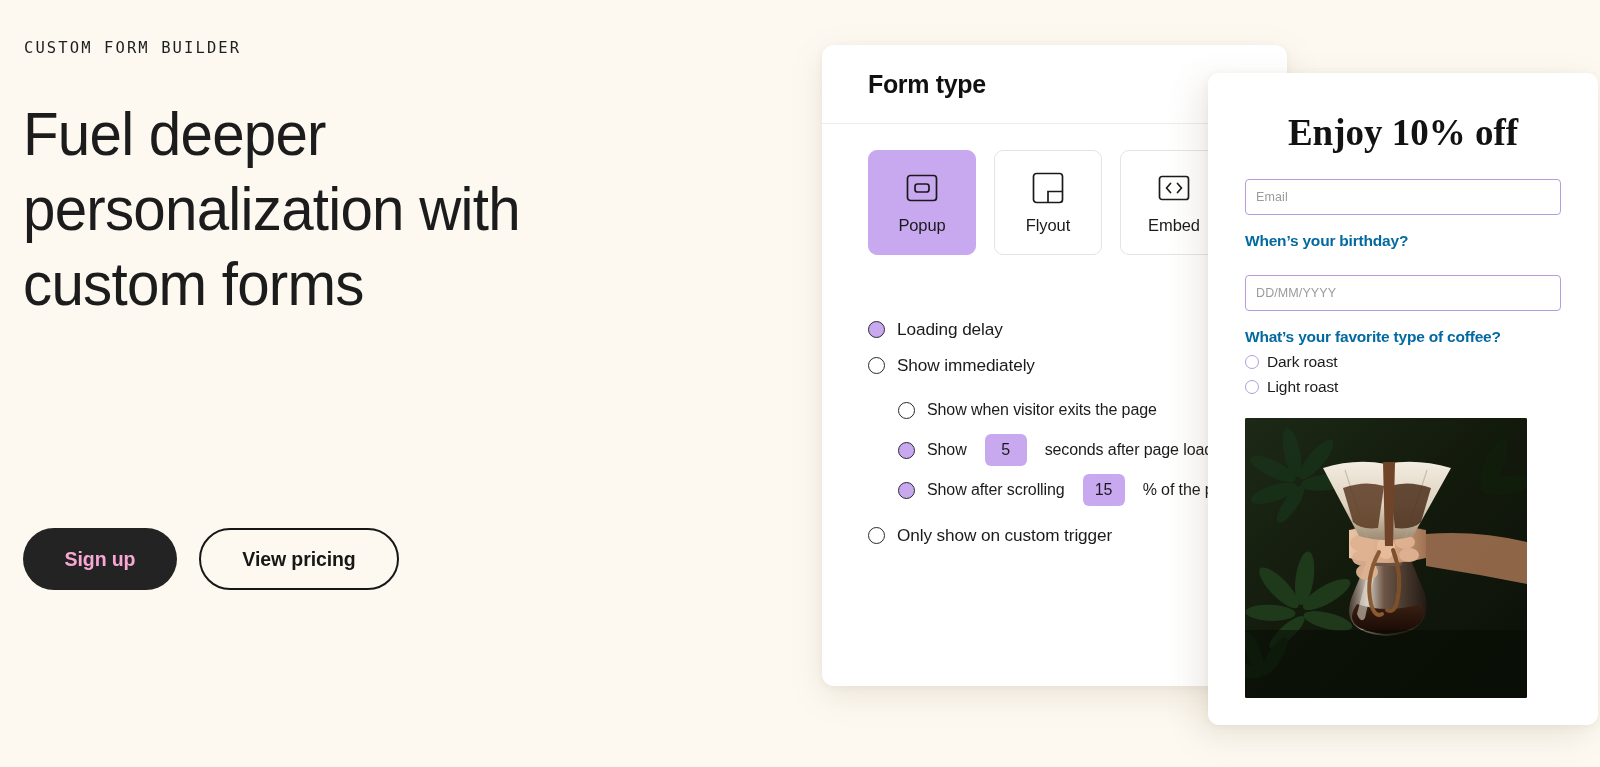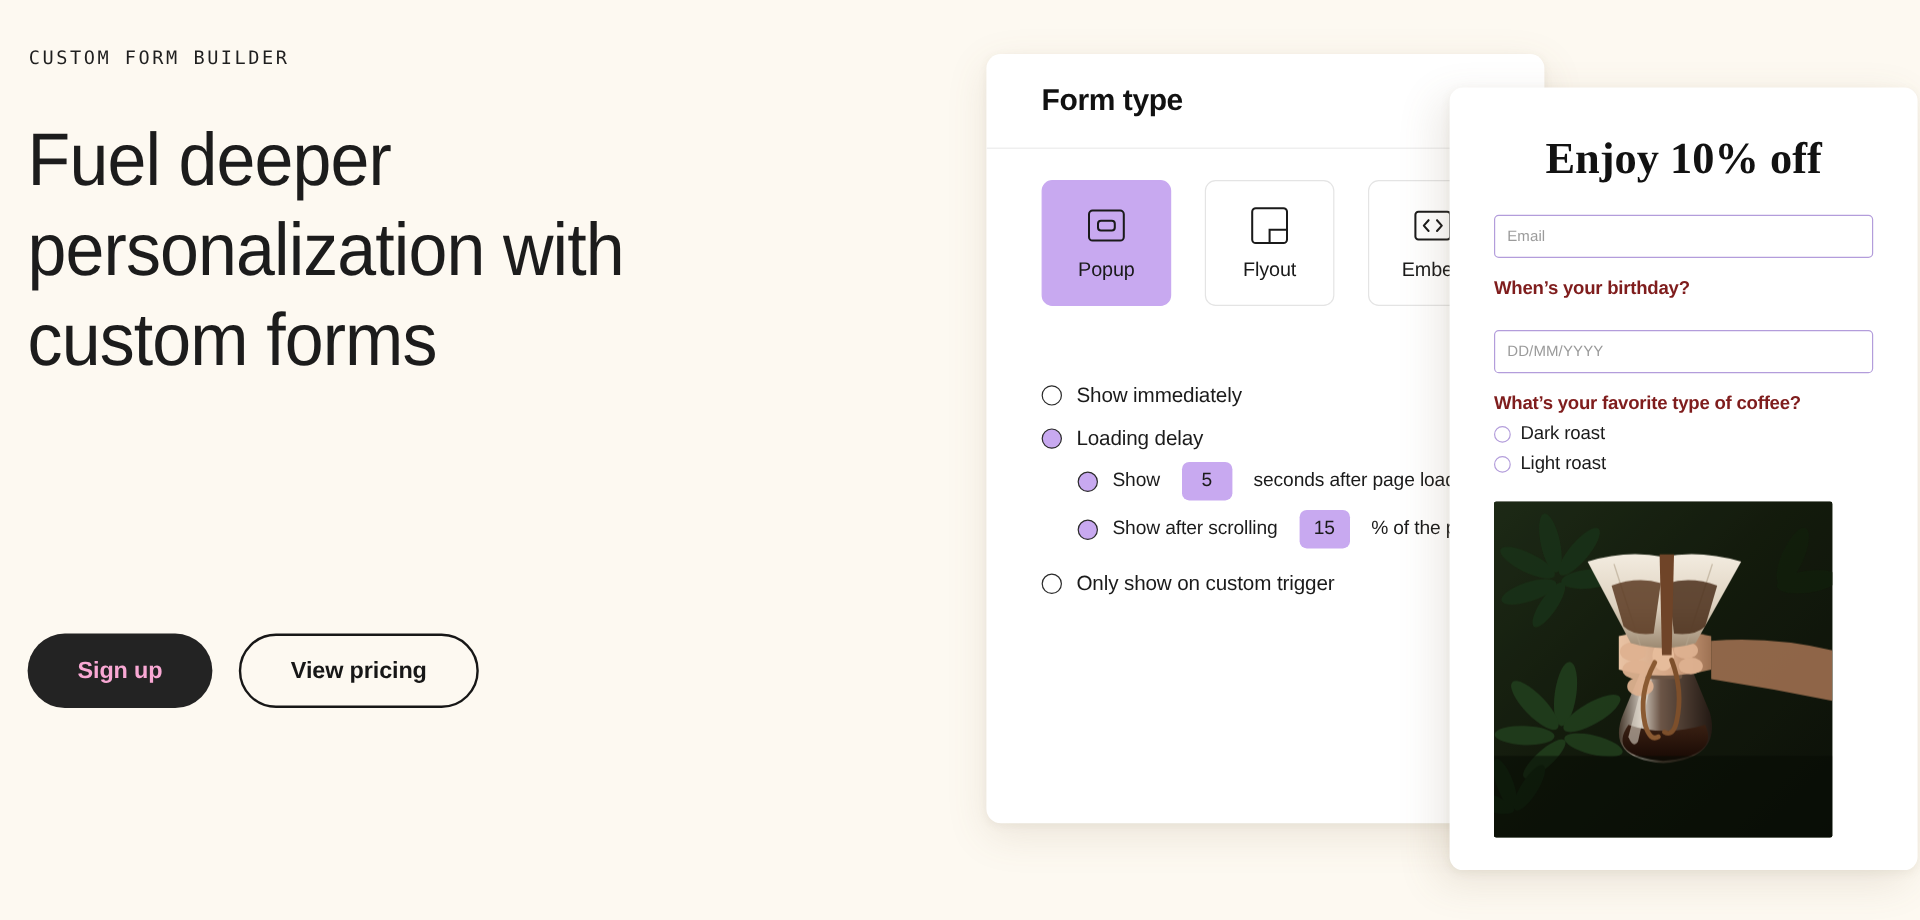--- a/index.html
+++ b/index.html
@@ -141,7 +141,7 @@
 
   .type-row {
     display: flex;
-    gap: 28px;
+    gap: 18px;
     padding: 26px 0 30px 46px;
   }
 

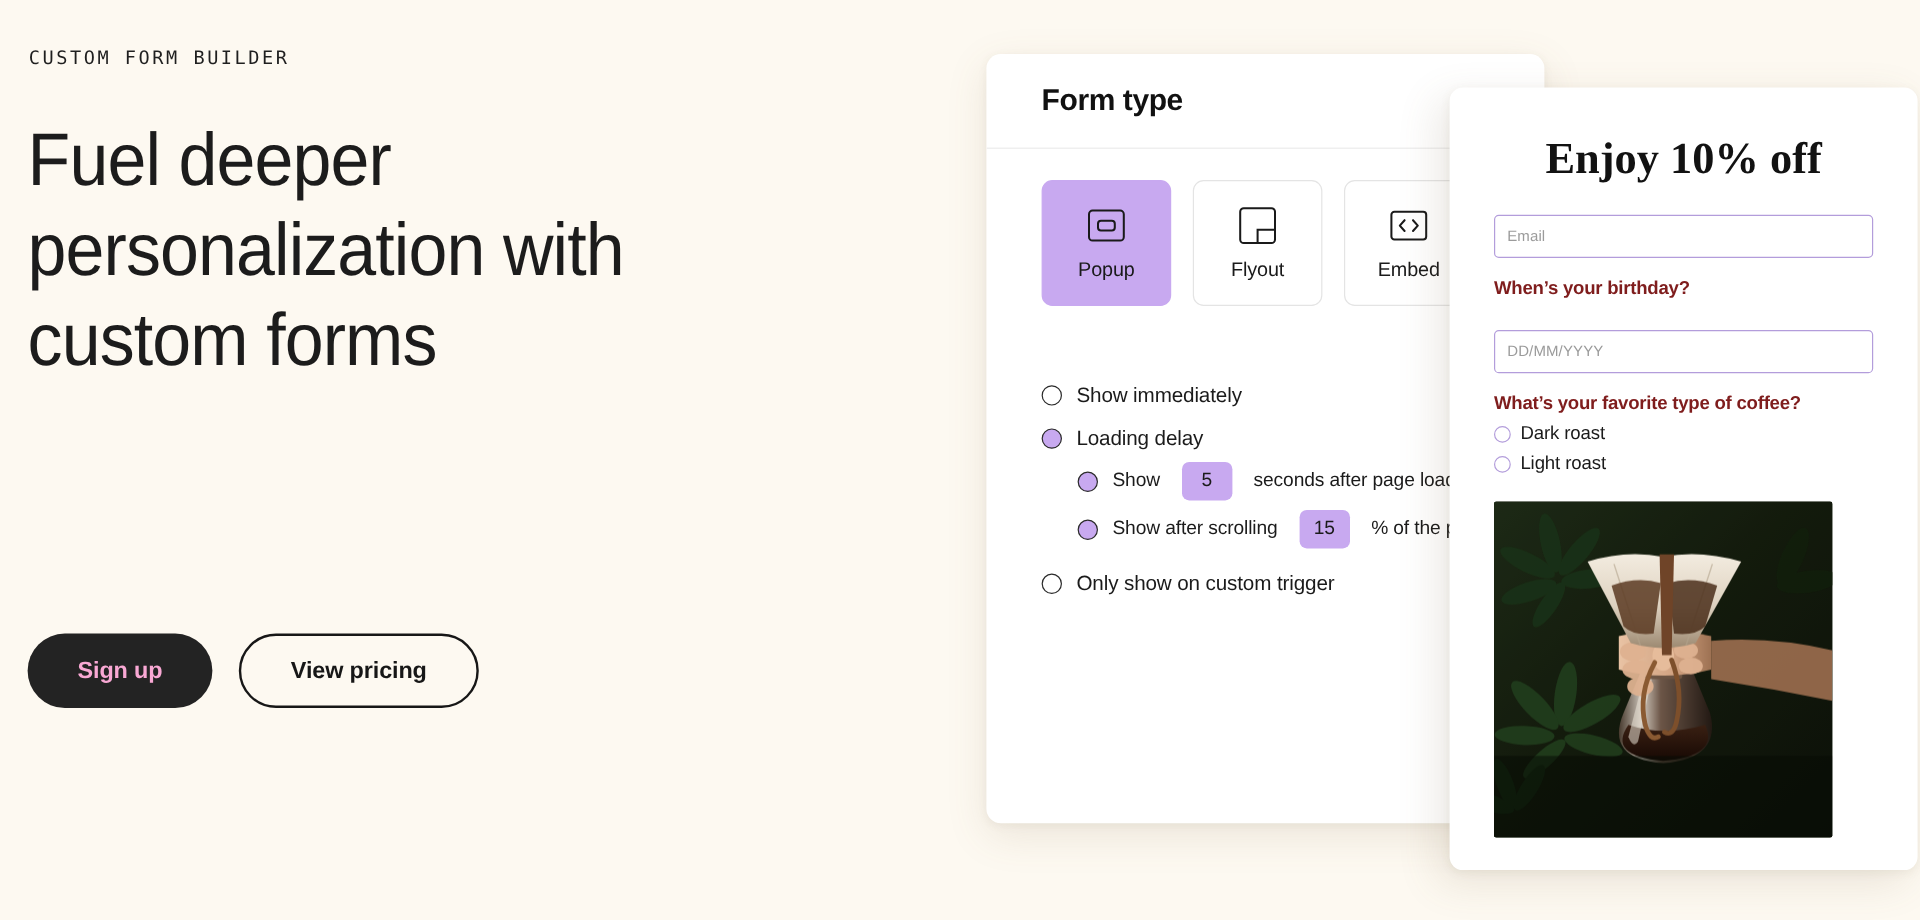--- a/index.html
+++ b/index.html
@@ -266,7 +266,7 @@
     margin-top: 17px;
     font-size: 15.5px;
     font-weight: 700;
-    color: #7f1d1d;
+    color: #0369a1;
     letter-spacing: -0.2px;
   }
 

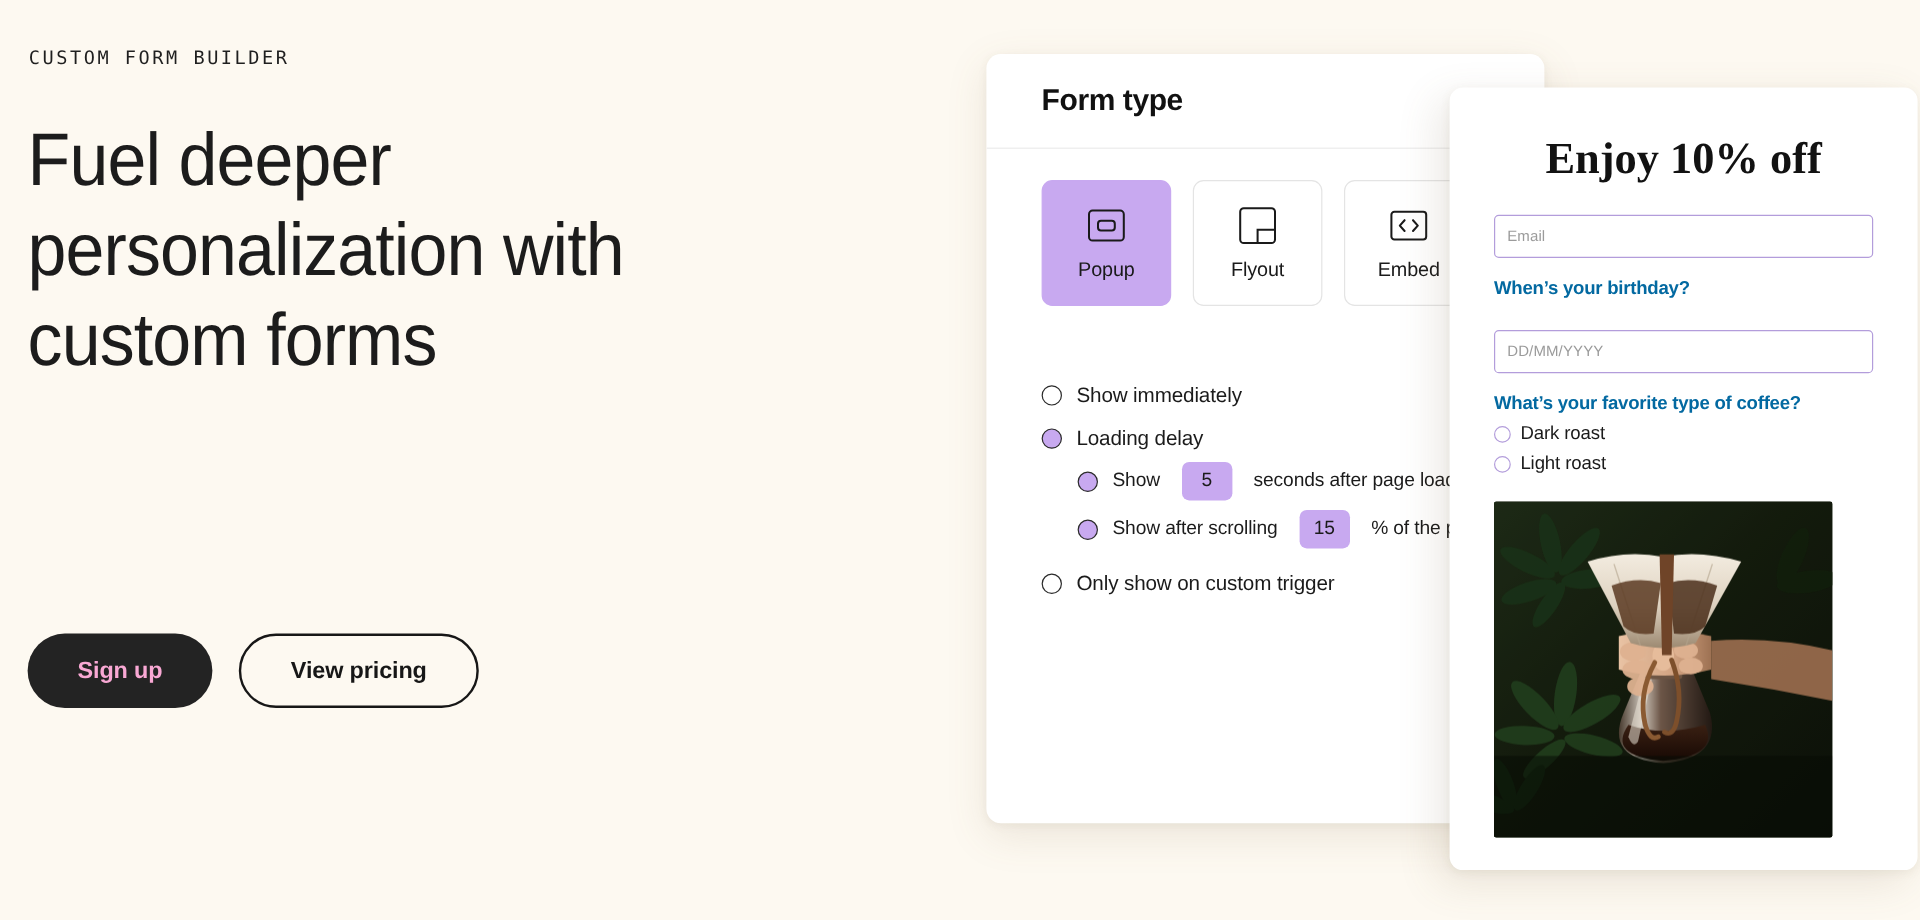--- a/index.html
+++ b/index.html
@@ -366,13 +366,13 @@
     <div class="timing-body">
 
       <div class="radio-line">
+        <span class="radio filled"></span>
+        <span class="radio-label">Loading delay</span>
+      </div>
+
+      <div class="radio-line">
         <span class="radio"></span>
         <span class="radio-label">Show immediately</span>
-      </div>
-
-      <div class="radio-line">
-        <span class="radio filled"></span>
-        <span class="radio-label">Loading delay</span>
       </div>
 
 

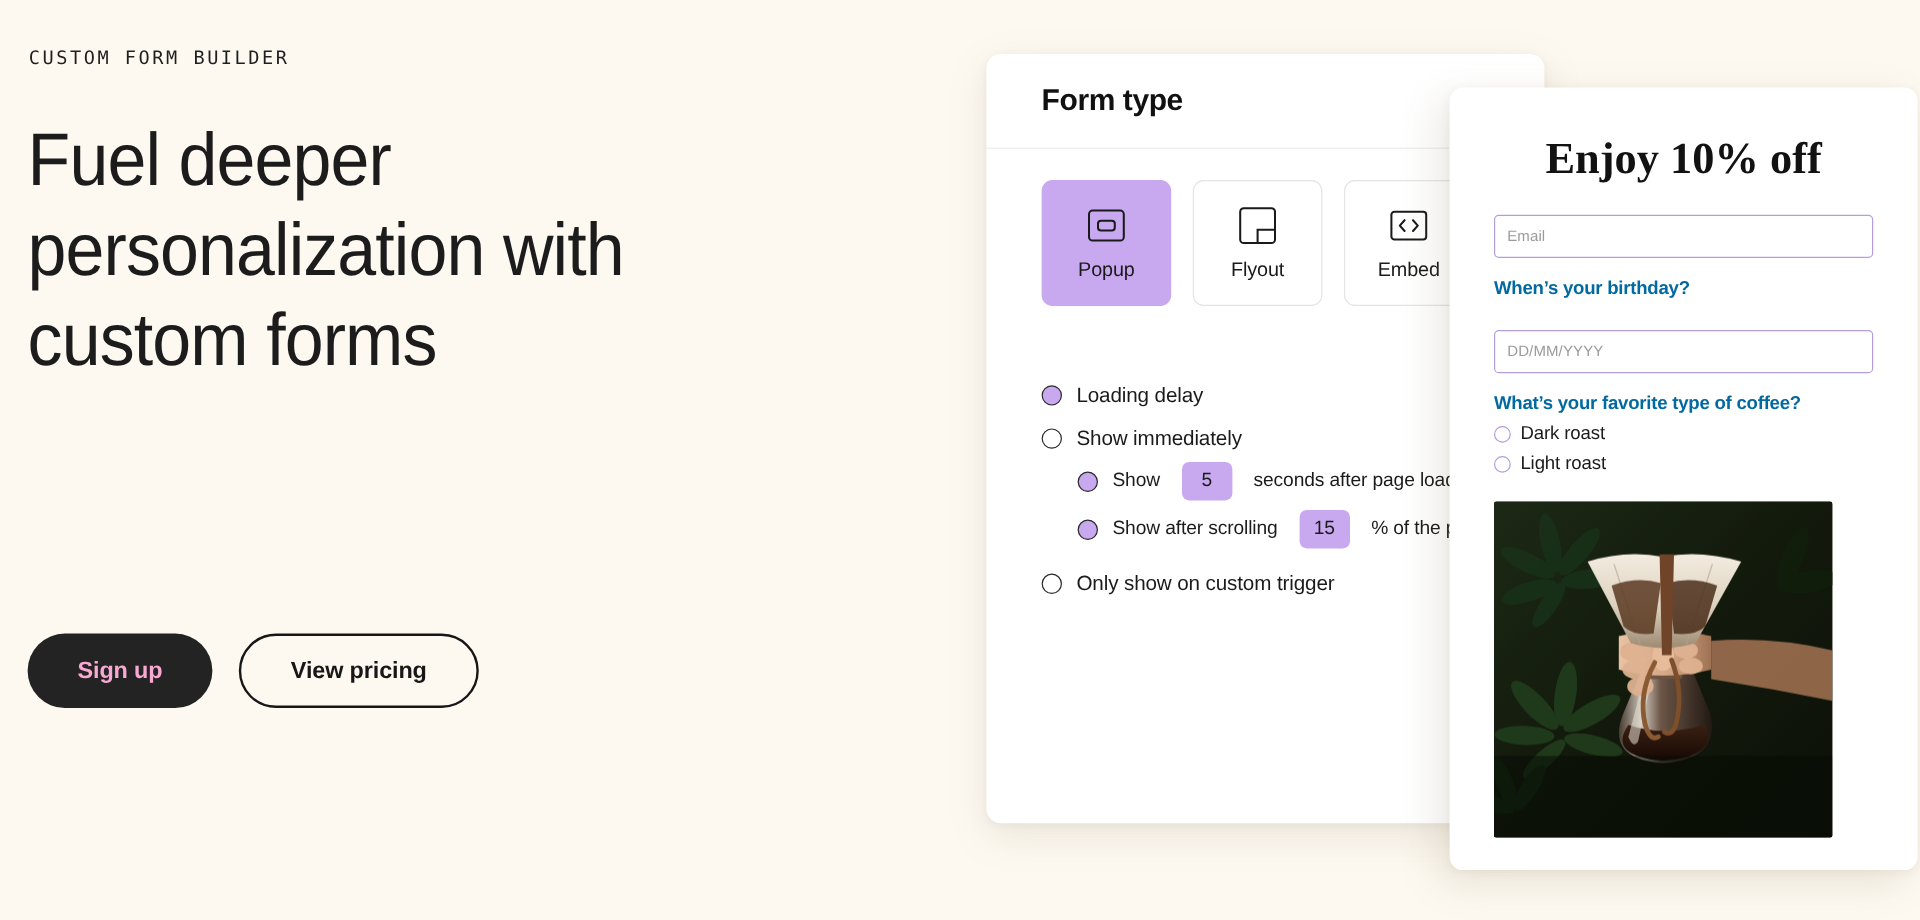--- a/index.html
+++ b/index.html
@@ -375,6 +375,10 @@
         <span class="radio-label">Show immediately</span>
       </div>
 
+      <div class="radio-line indent gap-top">
+        <span class="radio"></span>
+        <span class="radio-label sm">Show when visitor exits the page</span>
+      </div>
 
       <div class="radio-line indent">
         <span class="radio filled"></span>

